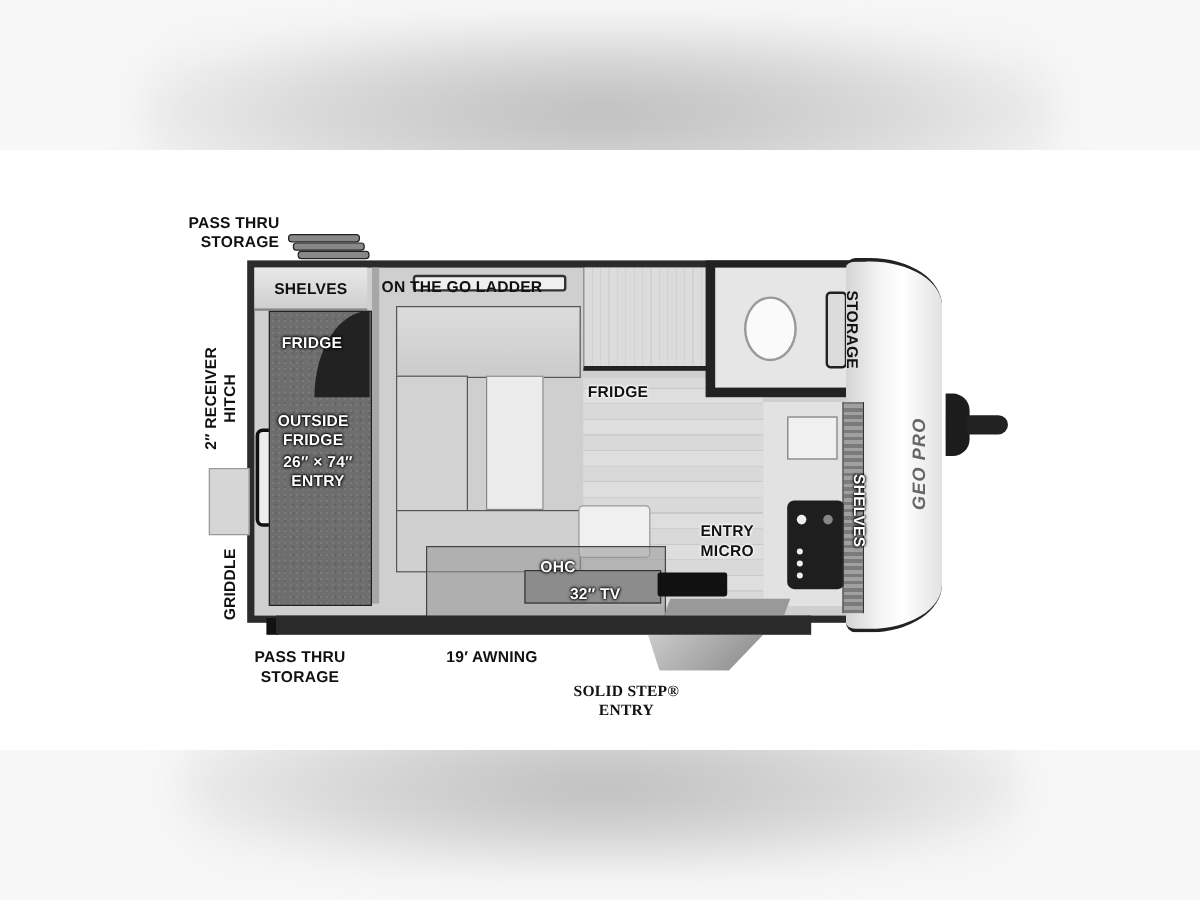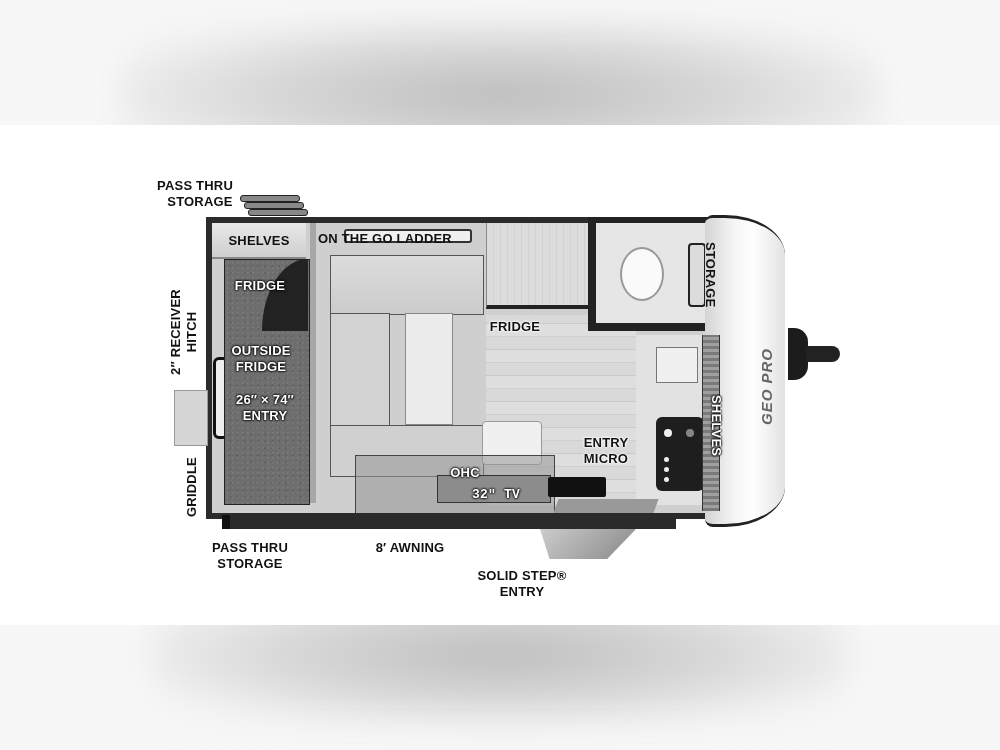--- a/index.html
+++ b/index.html
@@ -267,7 +267,7 @@
     <div>OUTSIDE</div>
     <div>FRIDGE</div>
   </div>
-  <div class="lbl inv" style="left:226px;top:267px;width:78px;">
+  <div class="lbl inv" style="left:226px;top:252px;width:78px;">
     <div>26″ × 74″</div>
     <div>ENTRY</div>
   </div>

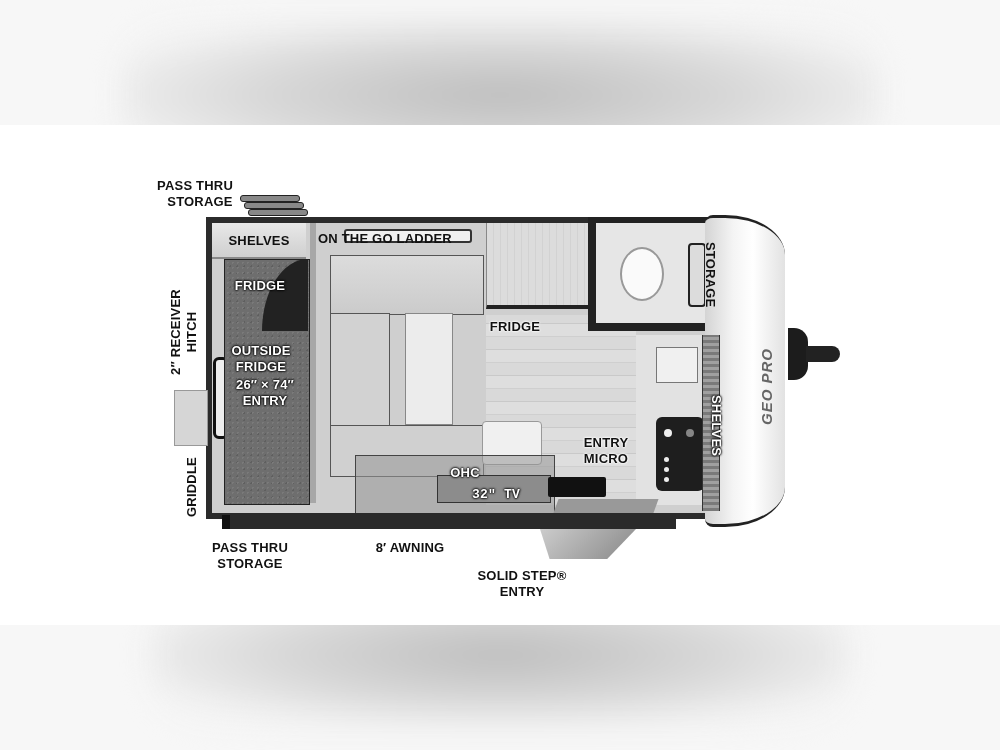--- a/index.html
+++ b/index.html
@@ -289,7 +289,7 @@
   <div class="lbl vert-cw inv" style="left:708px;top:266px;height:70px;">SHELVES</div>
 
   <div class="lbl inv" style="left:436px;top:340px;width:58px;">OHC</div>
-  <div class="lbl inv" style="left:460px;top:362px;width:72px;font-family:Liberation Mono, monospace;">32″ TV</div>
+  <div class="lbl inv" style="left:460px;top:362px;width:72px;">32″ TV</div>
 
   <div class="lbl" style="left:204px;top:415px;width:92px;">
     <div>PASS THRU</div>

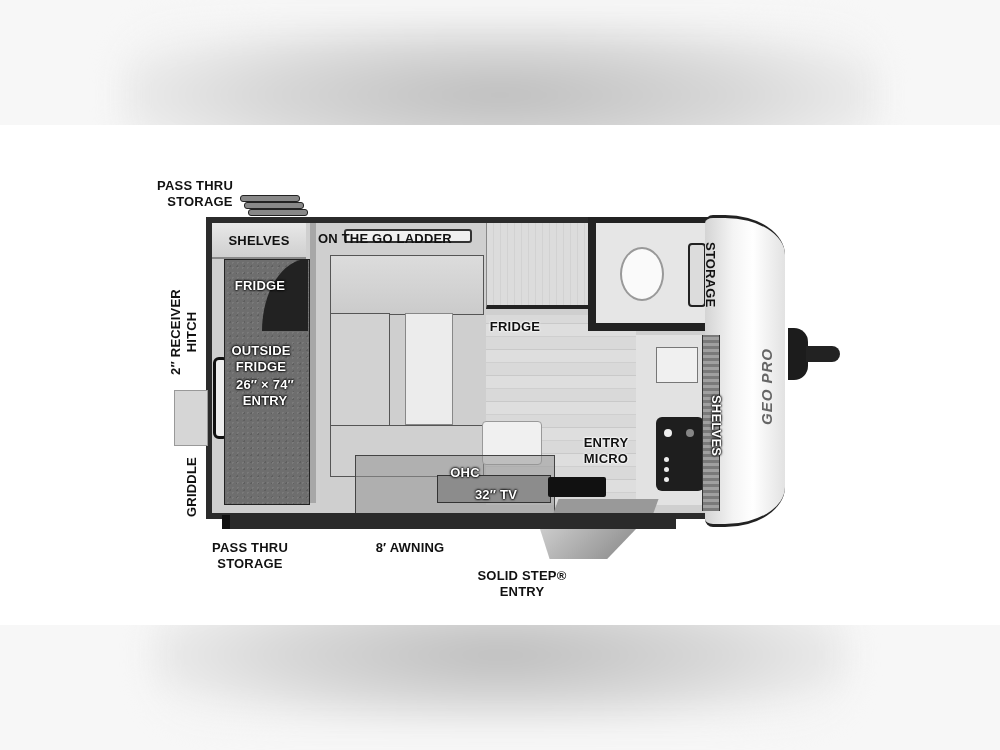--- a/index.html
+++ b/index.html
@@ -295,7 +295,7 @@
     <div>PASS THRU</div>
     <div>STORAGE</div>
   </div>
-  <div class="lbl" style="left:362px;top:415px;width:96px;">8′ AWNING</div>
+  <div class="lbl" style="left:362px;top:415px;width:96px;">19′ AWNING</div>
   <div class="lbl" style="left:470px;top:443px;width:104px;">
     <div>SOLID STEP®</div>
     <div>ENTRY</div>

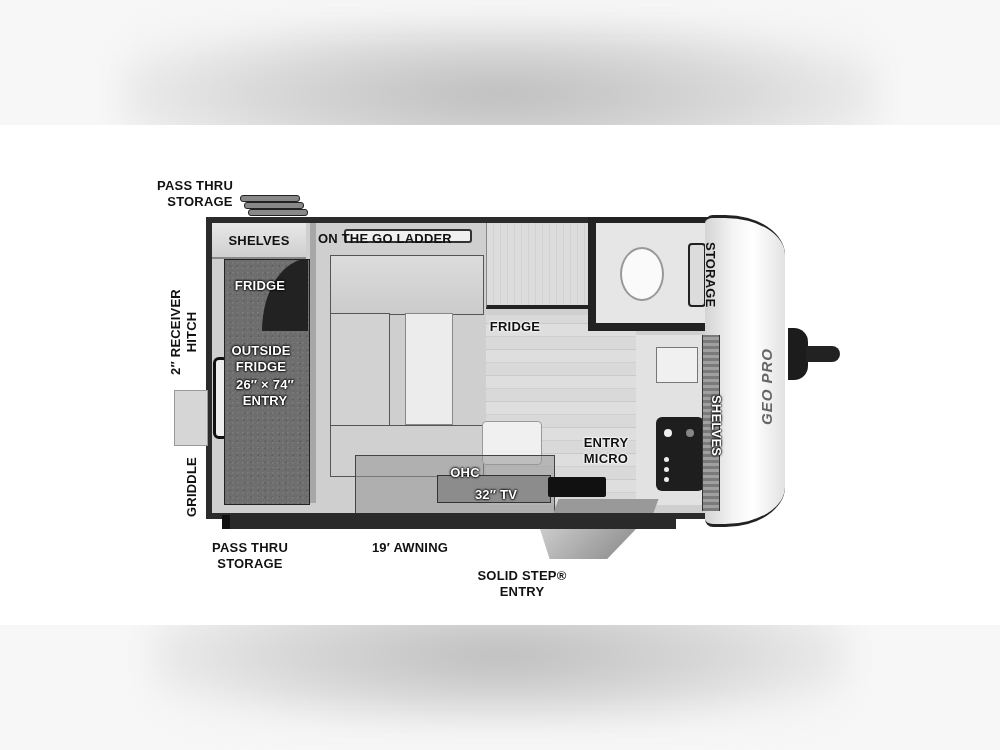--- a/index.html
+++ b/index.html
@@ -296,7 +296,7 @@
     <div>STORAGE</div>
   </div>
   <div class="lbl" style="left:362px;top:415px;width:96px;">19′ AWNING</div>
-  <div class="lbl" style="left:470px;top:443px;width:104px;">
+  <div class="lbl" style="left:470px;top:443px;width:104px;font-family:Liberation Serif, serif;">
     <div>SOLID STEP®</div>
     <div>ENTRY</div>
   </div>

